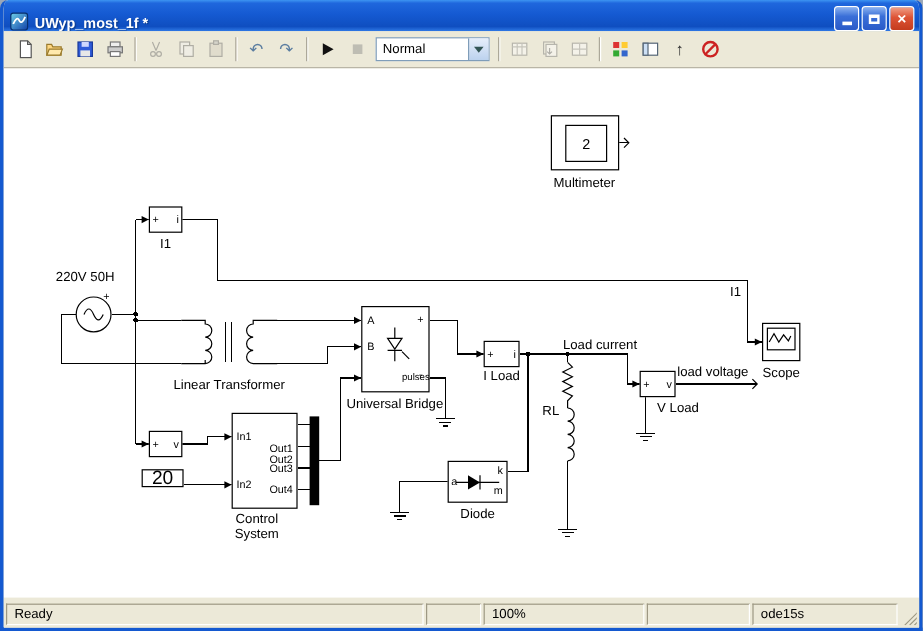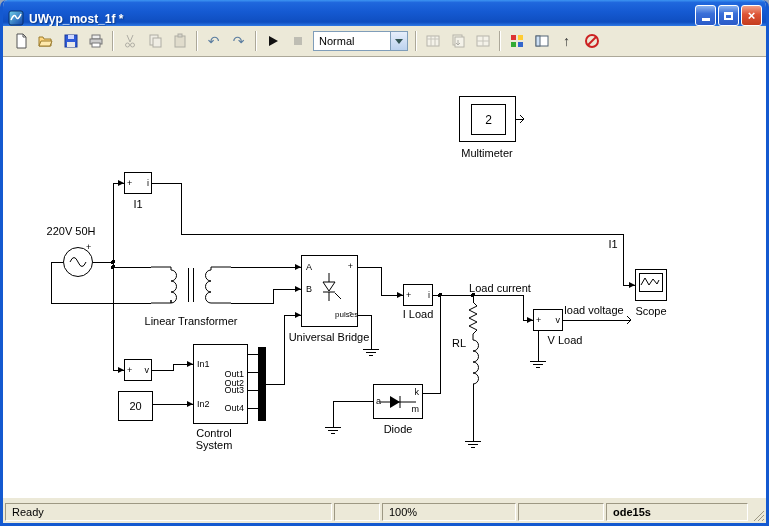--- a/index.html
+++ b/index.html
@@ -310,7 +310,7 @@
 
     <div style="position:absolute;left:255px;top:290px;width:8px;height:74px;background:#000;"></div>
 
-    <div class="blk" style="left:115px;top:334px;width:35px;height:30px;display:flex;align-items:center;justify-content:center;font-size:11px;">
+    <div class="blk" style="left:115px;top:334px;width:35px;height:15px;display:flex;align-items:center;justify-content:center;font-size:16px;">
       <span>20</span>
     </div>
 

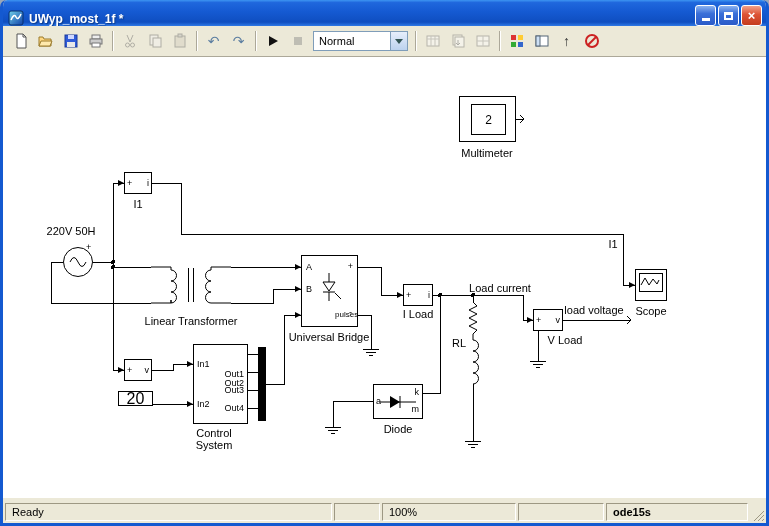--- a/index.html
+++ b/index.html
@@ -371,7 +371,7 @@
     <span class="spanel" style="width:46px;"></span>
     <span class="spanel" style="width:134px;margin-top:22px;">100%</span>
     <span class="spanel" style="width:86px;"></span>
-    <span class="spanel" style="width:142px;font-weight:bold;">ode15s</span>
+    <span class="spanel" style="width:121px;">ode15s</span>
     <svg class="grip">
       <path d="M12 18L18 12M8 18L18 8M4 18L18 4" stroke="#9d9883" fill="none"></path>
     </svg>

